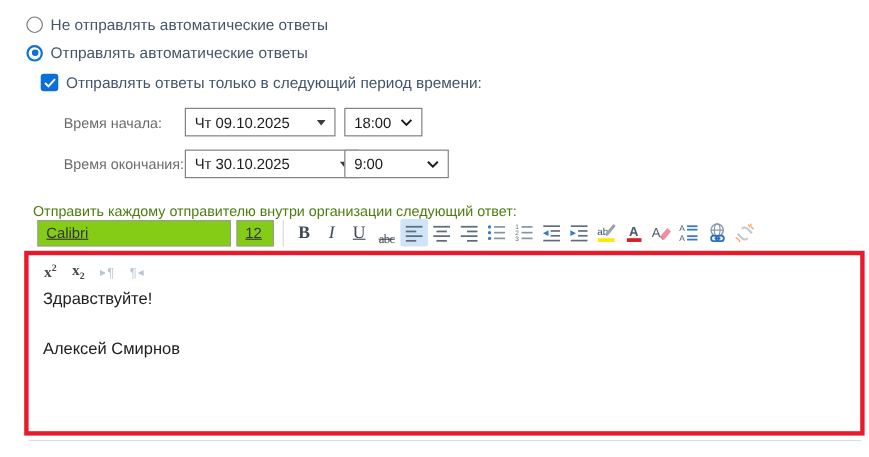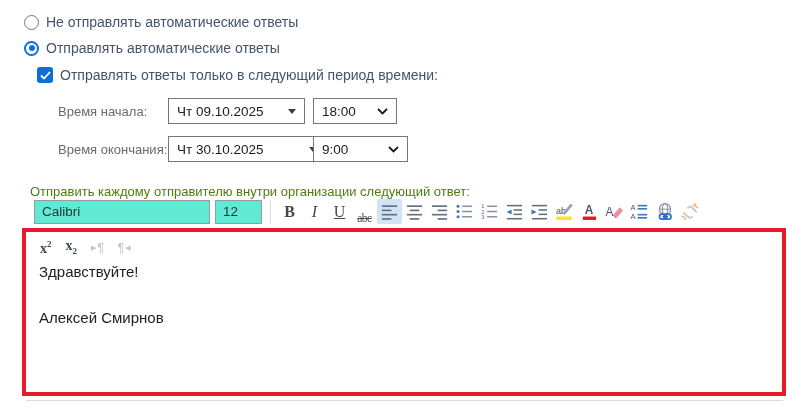--- a/index.html
+++ b/index.html
@@ -80,7 +80,7 @@
   <span>Чт 09.10.2025</span>
   <span class="caret-down"></span>
 </div>
-<div class="abs selbox" style="left:313px; top:98px; width:84px;">
+<div class="abs selbox" style="left:313px; top:98px; width:71px;">
   <span>18:00</span>
   <svg width="11" height="7" viewBox="0 0 11 7" class="icon-svg">
     <polyline points="1,1 5.5,5.5 10,1" fill="none" stroke="#1b1b1b" stroke-width="1.8"></polyline>

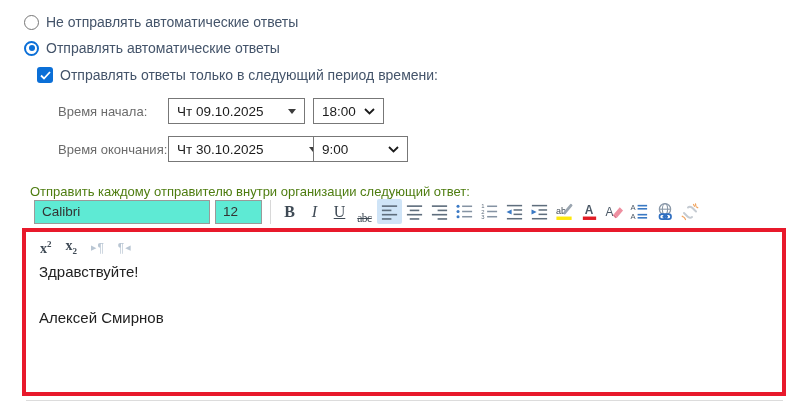--- a/index.html
+++ b/index.html
@@ -29,7 +29,7 @@
   .tlabel { font-size: 13px; color: #4d7c0f; }
   .toolbar { display:flex; align-items:center; }
   .tb-input { height:24px; border:1px solid #9a9a9a; font-size:13.5px; color:#333;
-    padding:0 7px; font-family:"Liberation Sans",sans-serif; background:#5eead4; }
+    padding:0 7px; font-family:"Liberation Sans",sans-serif; background:#84cc16;text-decoration:underline; }
   .tb-sep { width:1px; height:24px; background:#d8d8d8; margin:0 6px 0 8px; }
   .tbtn { width:25px; height:25px; display:flex; align-items:center; justify-content:center;
     border-radius:2px; cursor:pointer; flex:0 0 auto; }

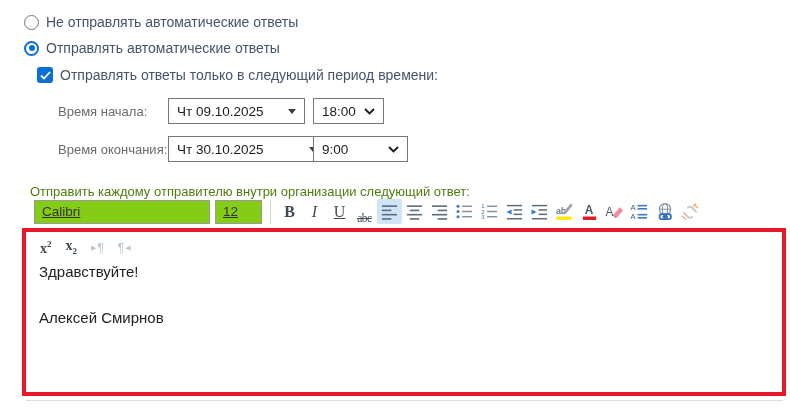--- a/index.html
+++ b/index.html
@@ -103,7 +103,7 @@
 
 <div class="abs toolbar" style="left:34px; top:199px;">
   <input class="tb-input" style="width: 176px;" value="Calibri">
-  <input class="tb-input" style="width: 47px; margin-left: 5px; text-align: left;" value="12">
+  <input class="tb-input" style="width: 34px; margin-left: 5px; text-align: left;" value="12">
   <span class="tb-sep"></span>
 
   <span class="tbtn">

